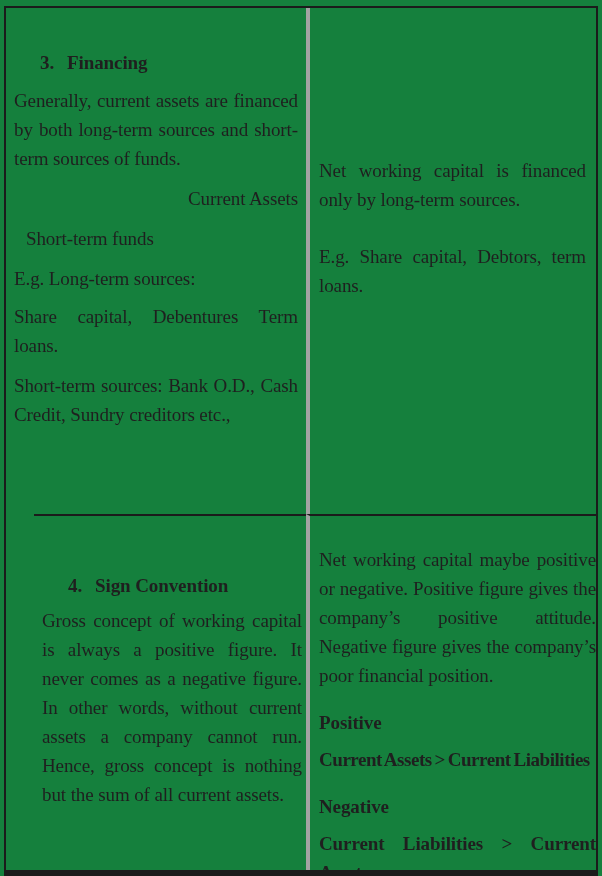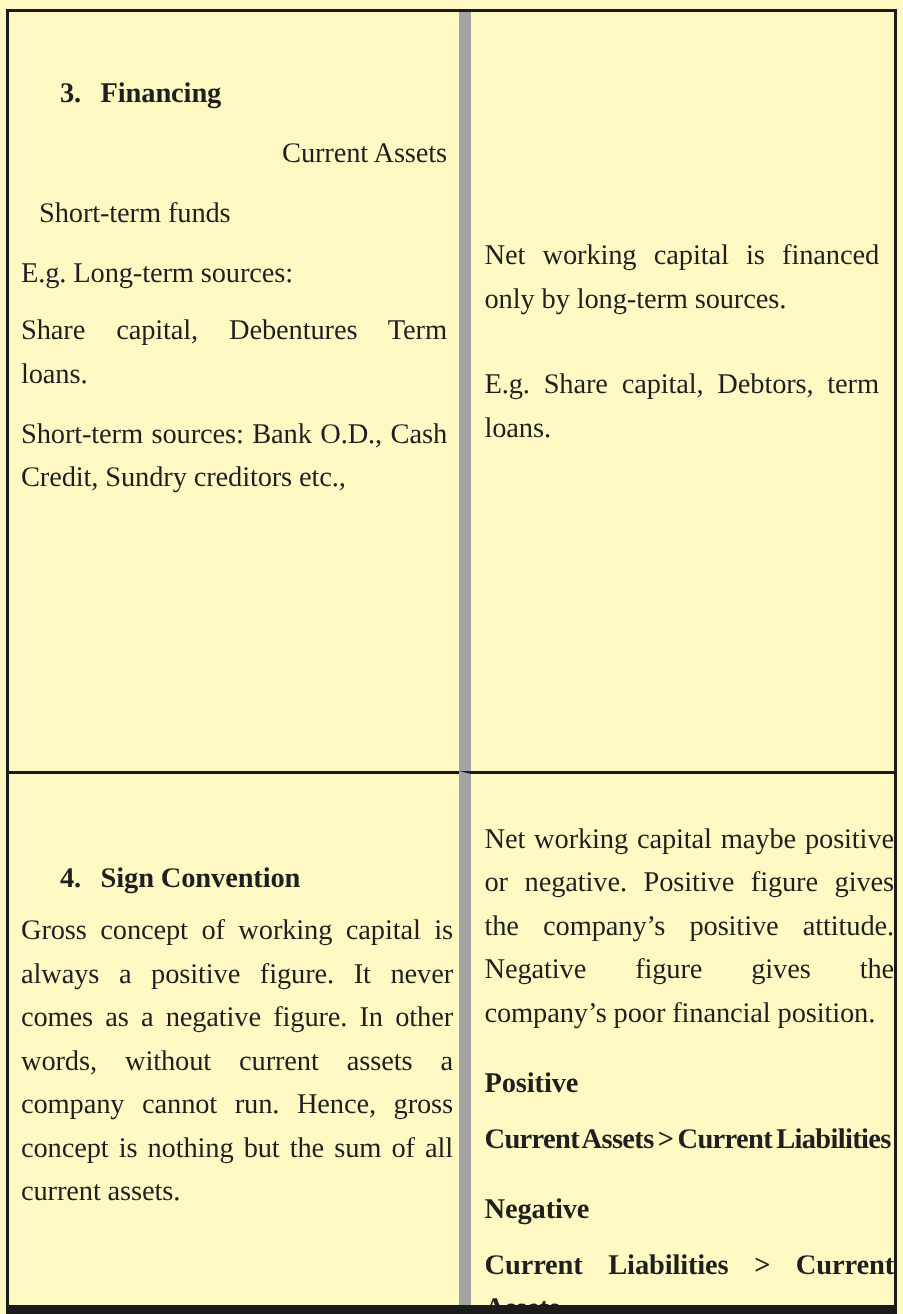--- a/index.html
+++ b/index.html
@@ -11,7 +11,7 @@
     position: relative;
     width: 602px;
     height: 876px;
-    background: #fef9c3;
+    background: #15803d;
     overflow: hidden;
     font-family: "Liberation Serif", "DejaVu Serif", serif;
     color: #1f1f1f;

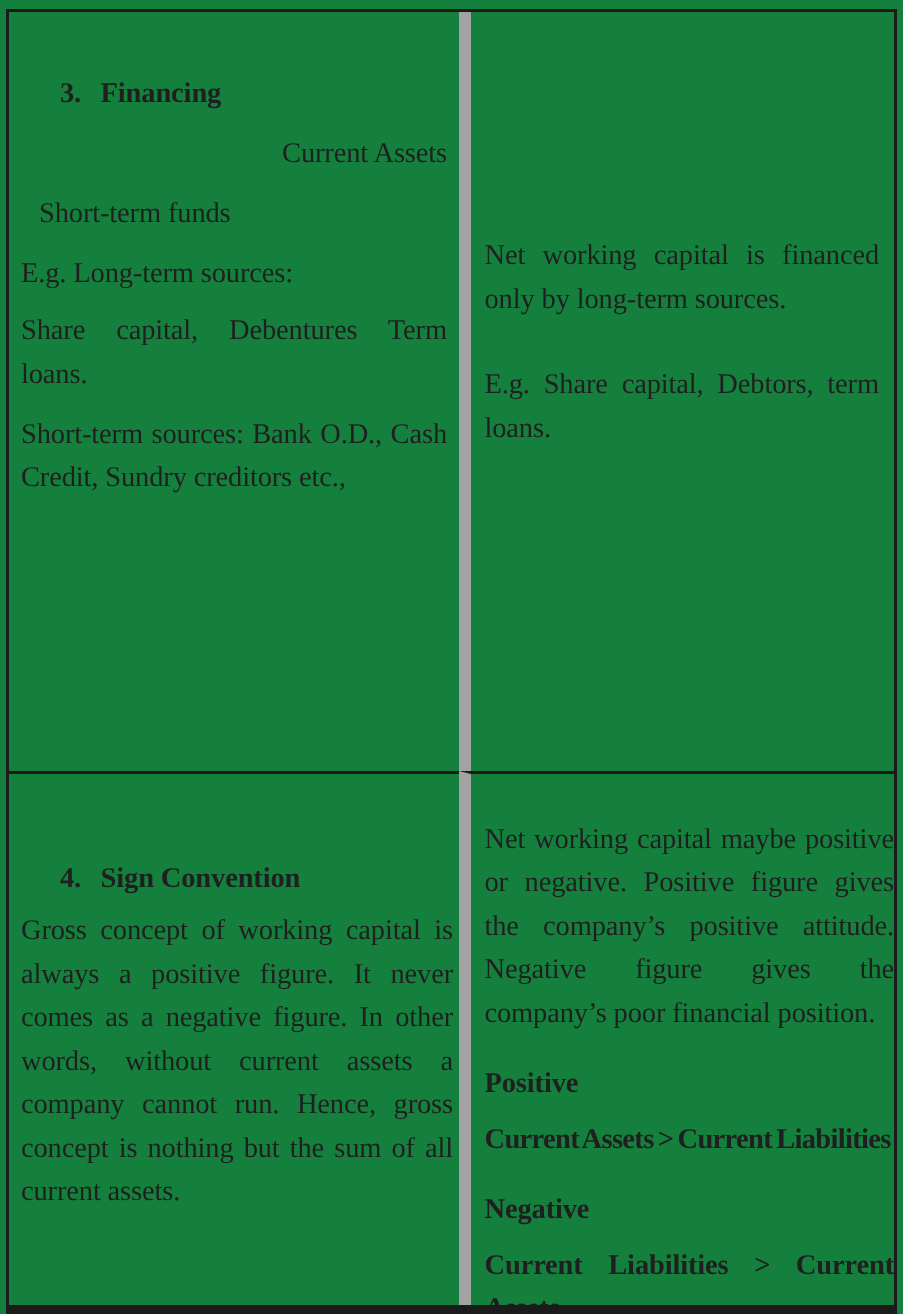--- a/index.html
+++ b/index.html
@@ -74,6 +74,7 @@
 
     <div class="cell c-r1l">
       <p class="blk heading"><span class="num">3.</span><span>Financing</span></p>
+      <p class="blk just mt9">Generally, current assets are financed by both long-term sources and short-term sources of funds.</p>
       <p class="blk alignright mt11">Current Assets</p>
       <p class="blk indent mt11">Short-term funds</p>
       <p class="blk mt11">E.g. Long-term sources:</p>

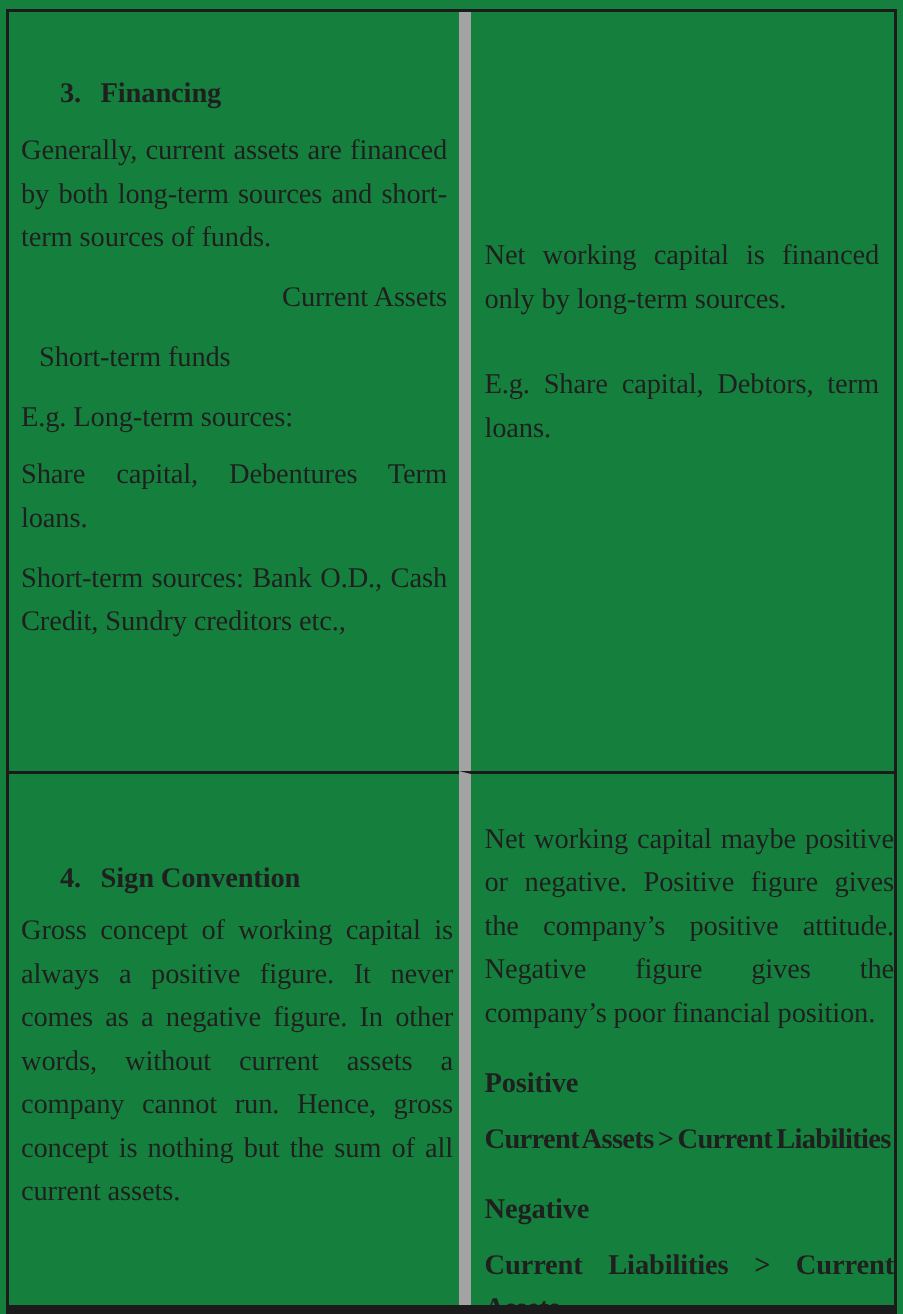--- a/index.html
+++ b/index.html
@@ -34,7 +34,7 @@
     line-height: 29px;
     letter-spacing: -0.1px;
   }
-  .col-right { border-left: 8px solid #a3a3a3; }
+  .col-right { border-left: 4px solid #a3a3a3; }
   .row-bottom { border-top: 2px solid #1b1b1b; }
 
   .c-r1l { padding: 40px 8px 0 8px; }

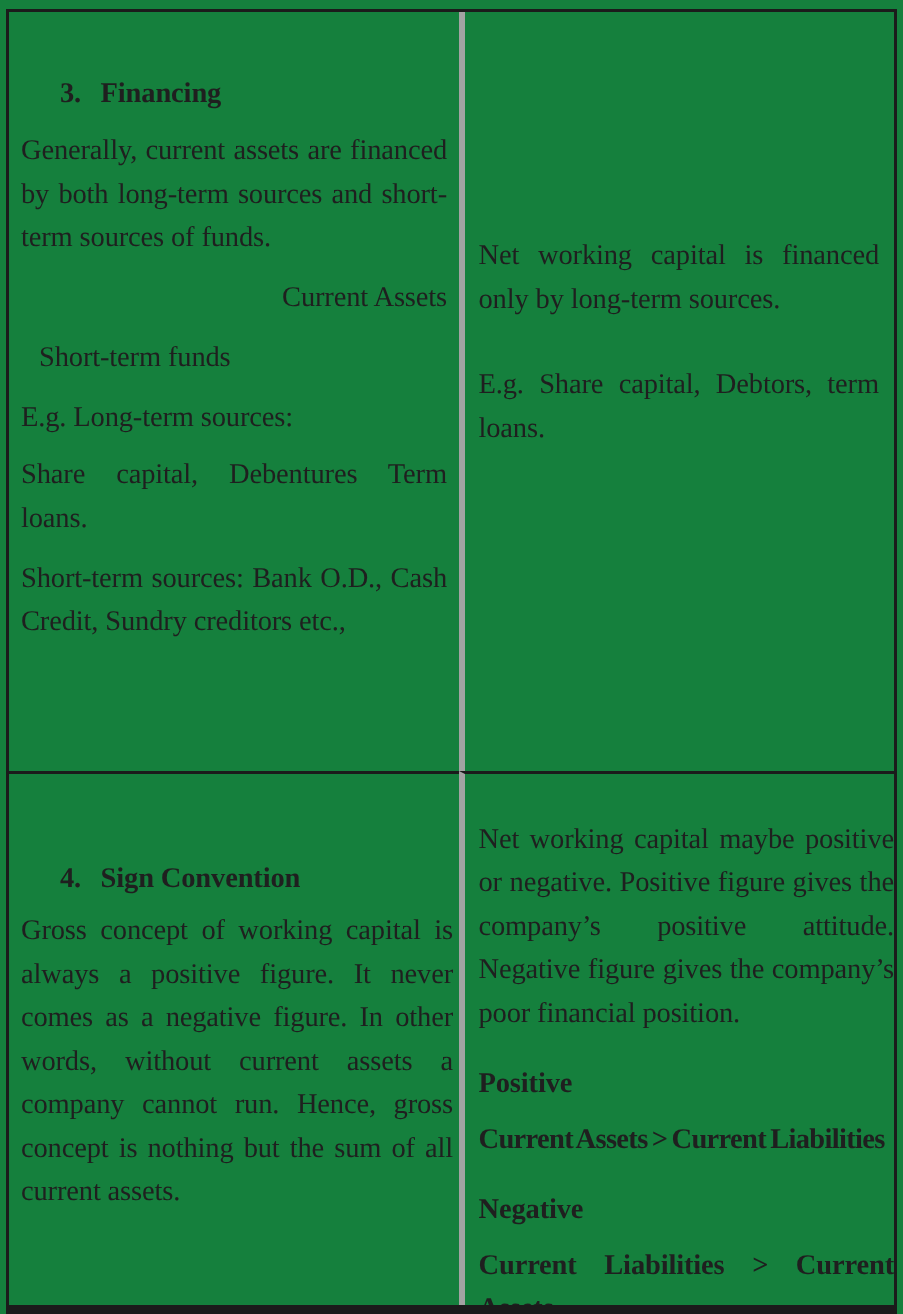--- a/index.html
+++ b/index.html
@@ -39,7 +39,7 @@
 
   .c-r1l { padding: 40px 8px 0 8px; }
   .c-r1r { padding: 148px 10px 0 9px; }
-  .c-r2l { padding: 55px 4px 0 8px; }
+  .c-r2l { padding: 55px 4px 0 8px; margin-left: 28px; }
   .c-r2r { padding: 29px 0 0 9px; }
 
   .blk { margin: 0; }

